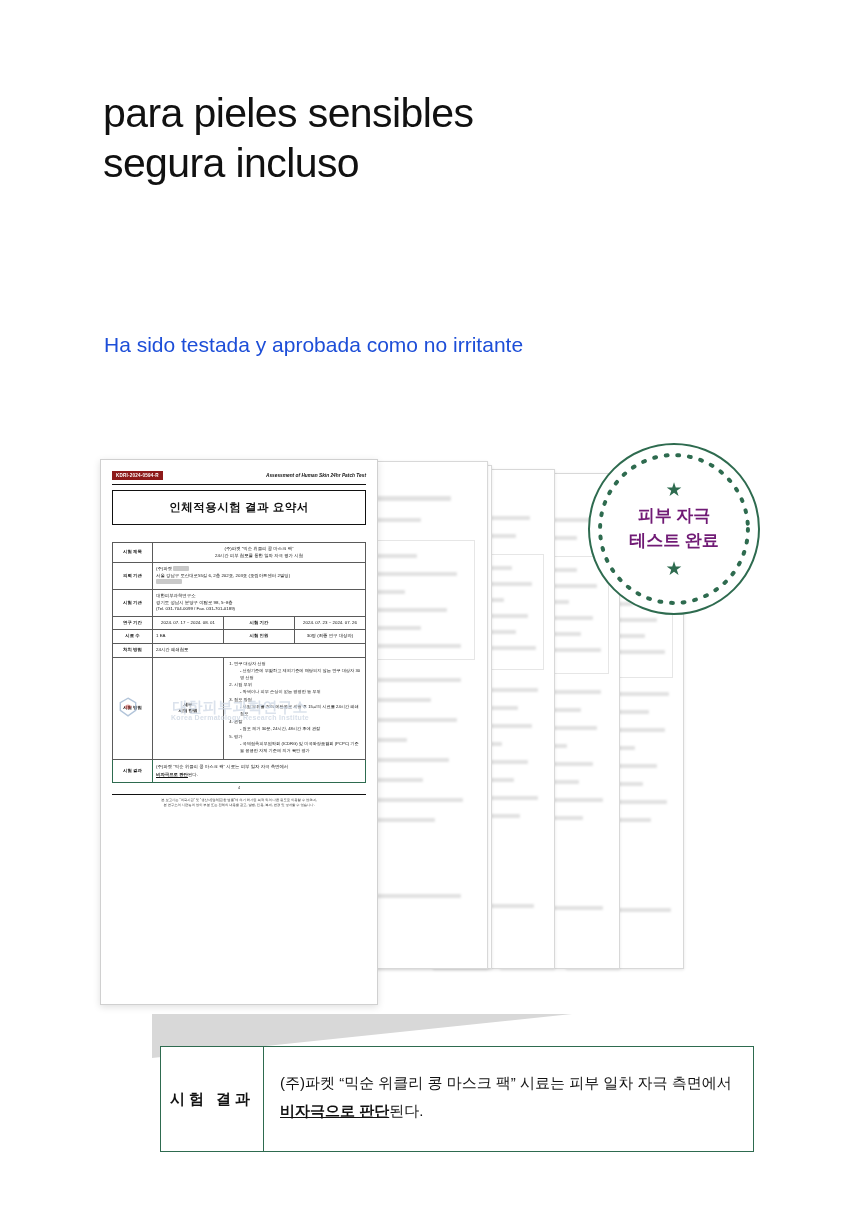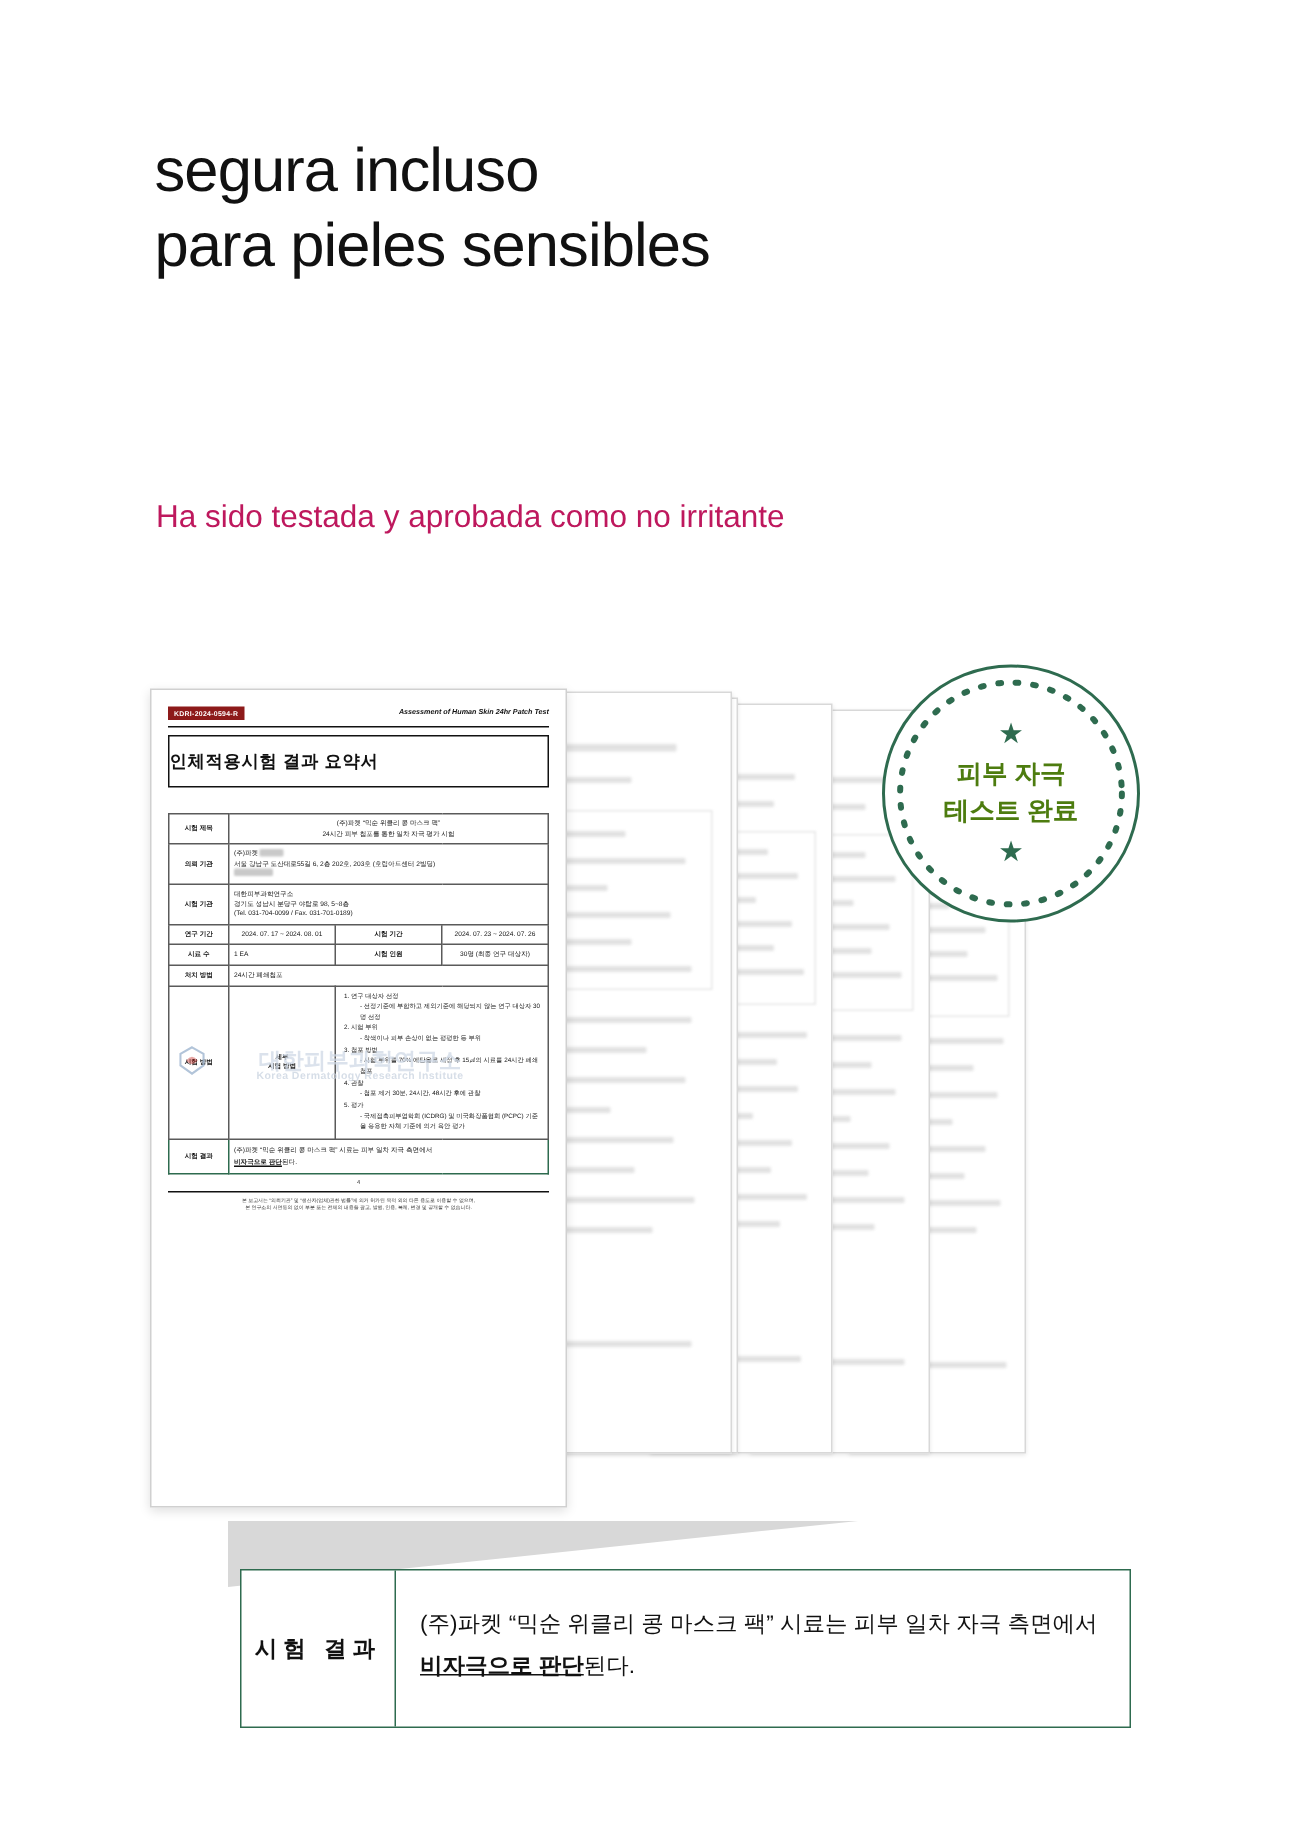--- a/index.html
+++ b/index.html
@@ -291,8 +291,8 @@
 <div class="page">
 
   <div class="headline">
+    <span class="line">para pieles sensibles</span>
     <span class="line">segura incluso</span>
-    <span class="line">para pieles sensibles</span>
   </div>
 
   <div class="subhead">

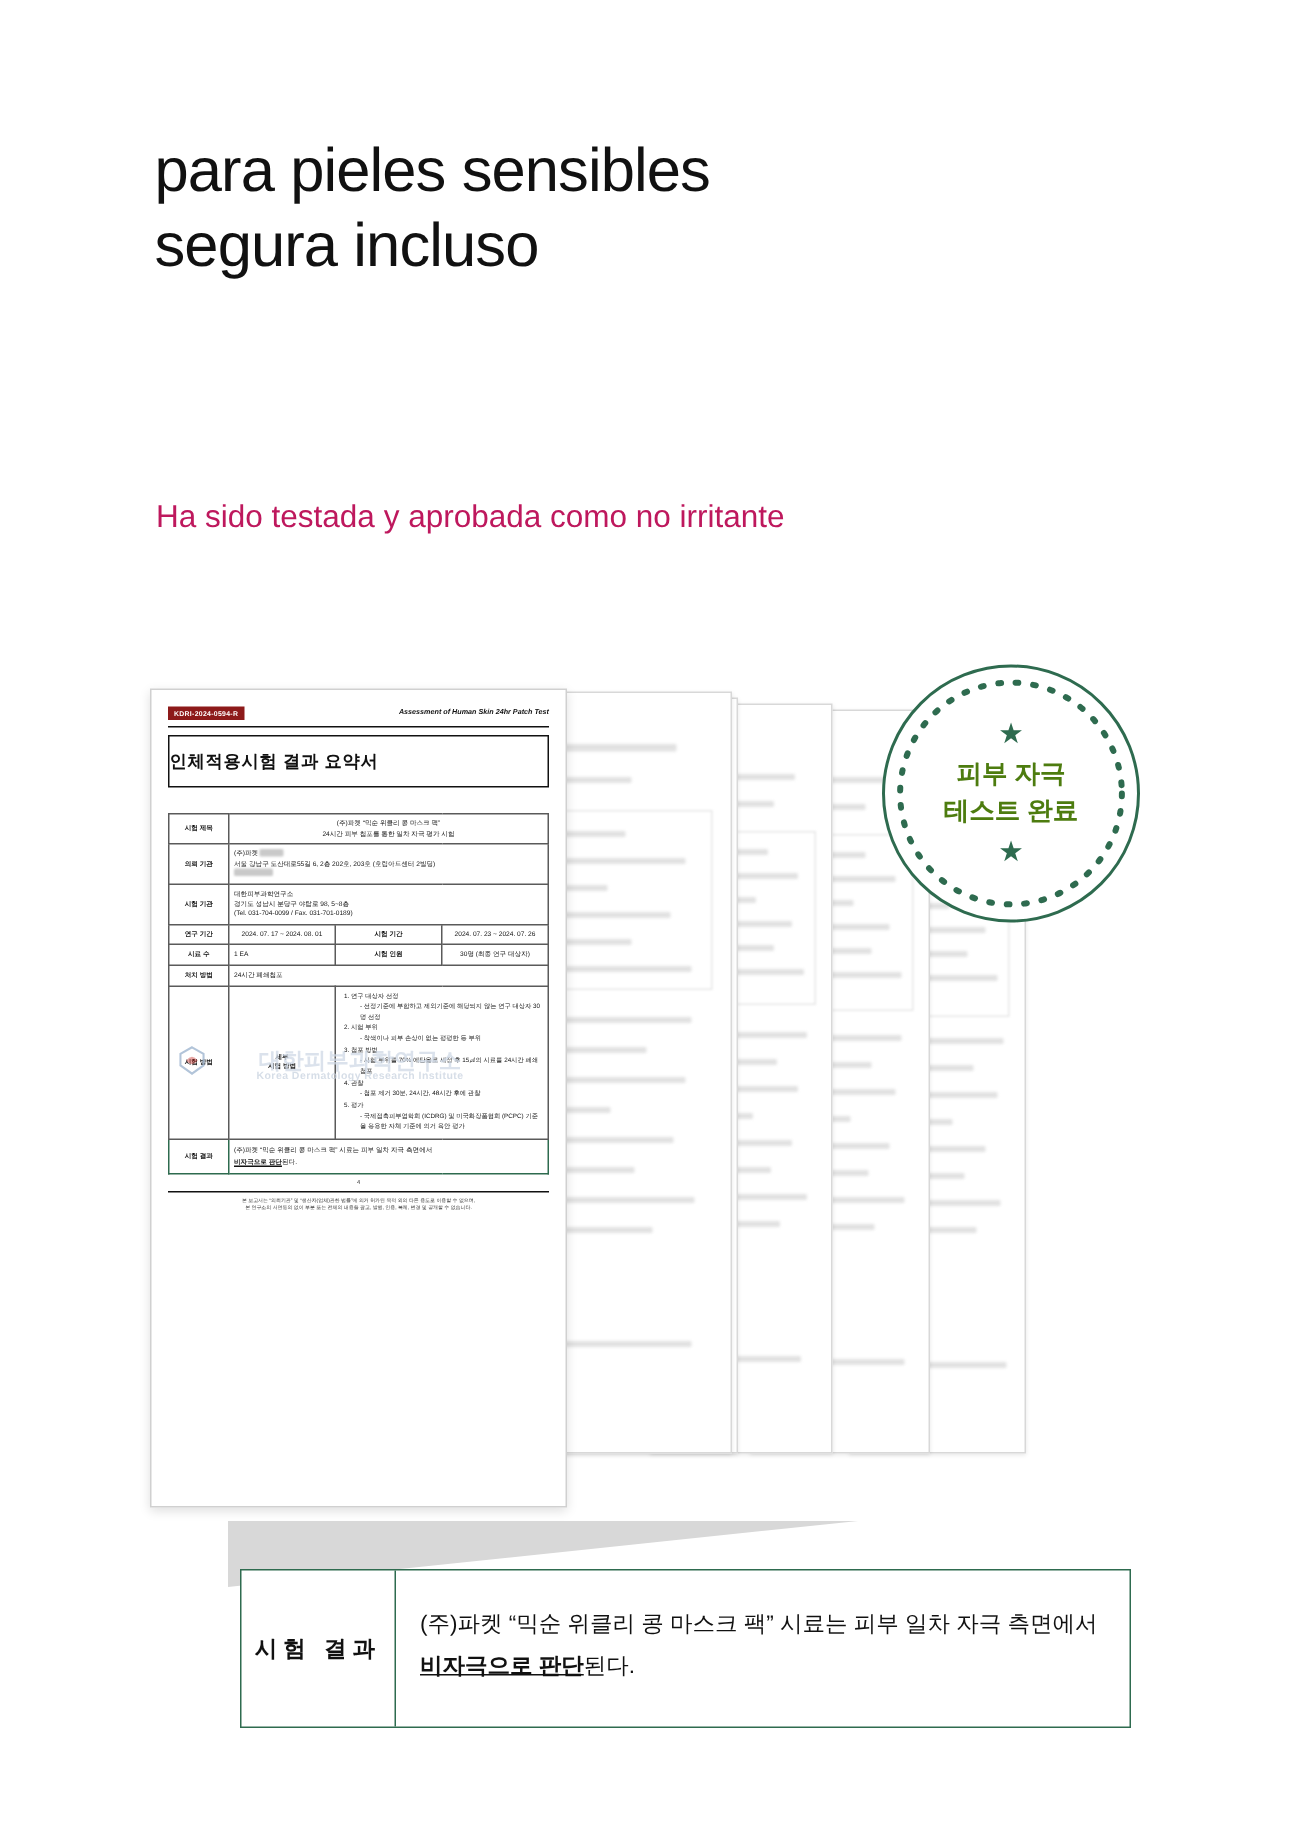--- a/index.html
+++ b/index.html
@@ -39,7 +39,7 @@
     width: 700px;
     font-size: 21px;
     line-height: 1.45;
-    color: #be185d;
+    color: #1d4ed8;
     font-weight: 300;
   }
   .subhead .line { display: block; }

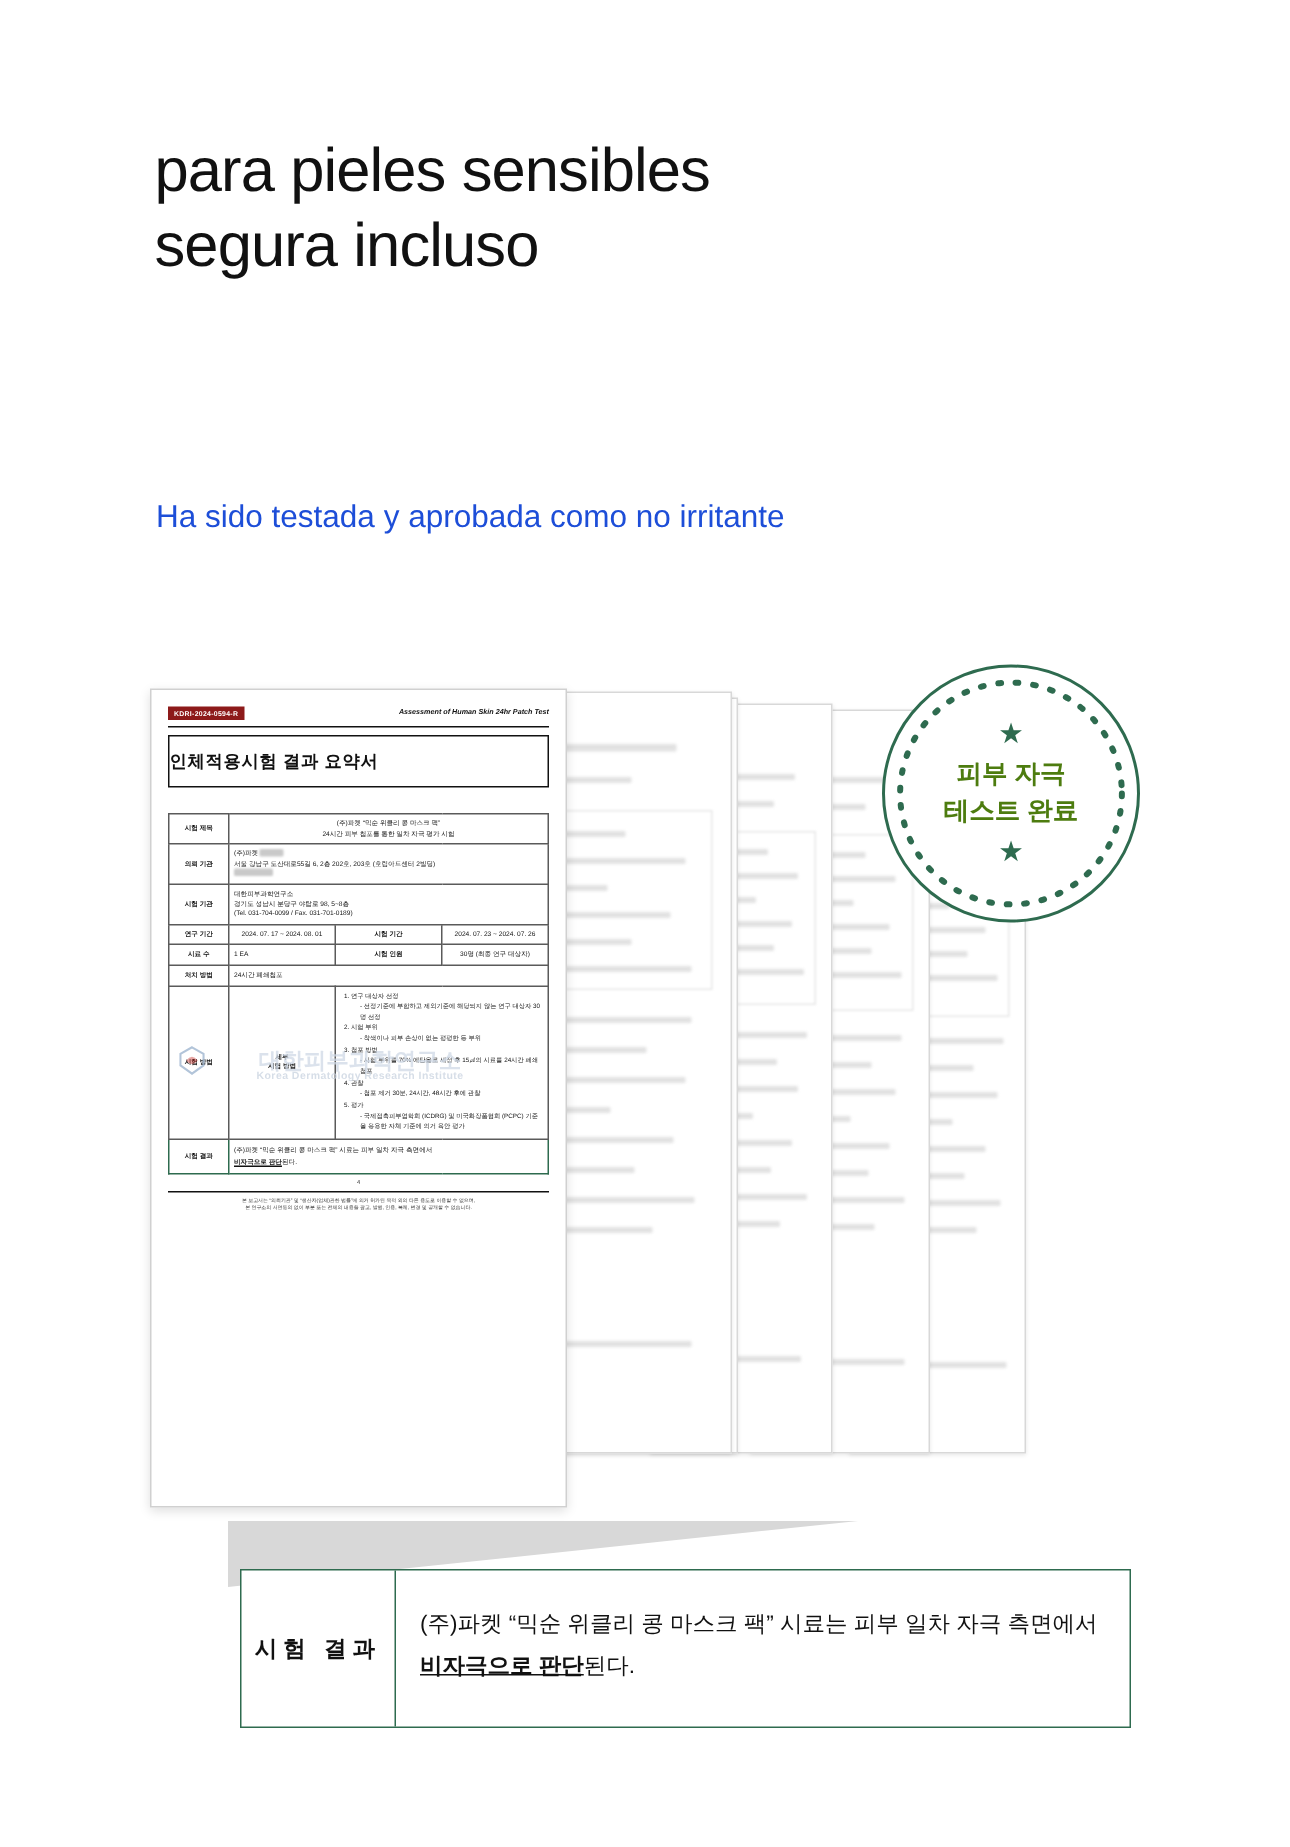--- a/index.html
+++ b/index.html
@@ -115,7 +115,7 @@
     white-space: nowrap;
   }
   .doc-title {
-    text-align: left;
+    text-align: center;
     font-size: 11.5px;
     font-weight: 700;
     letter-spacing: .5px;

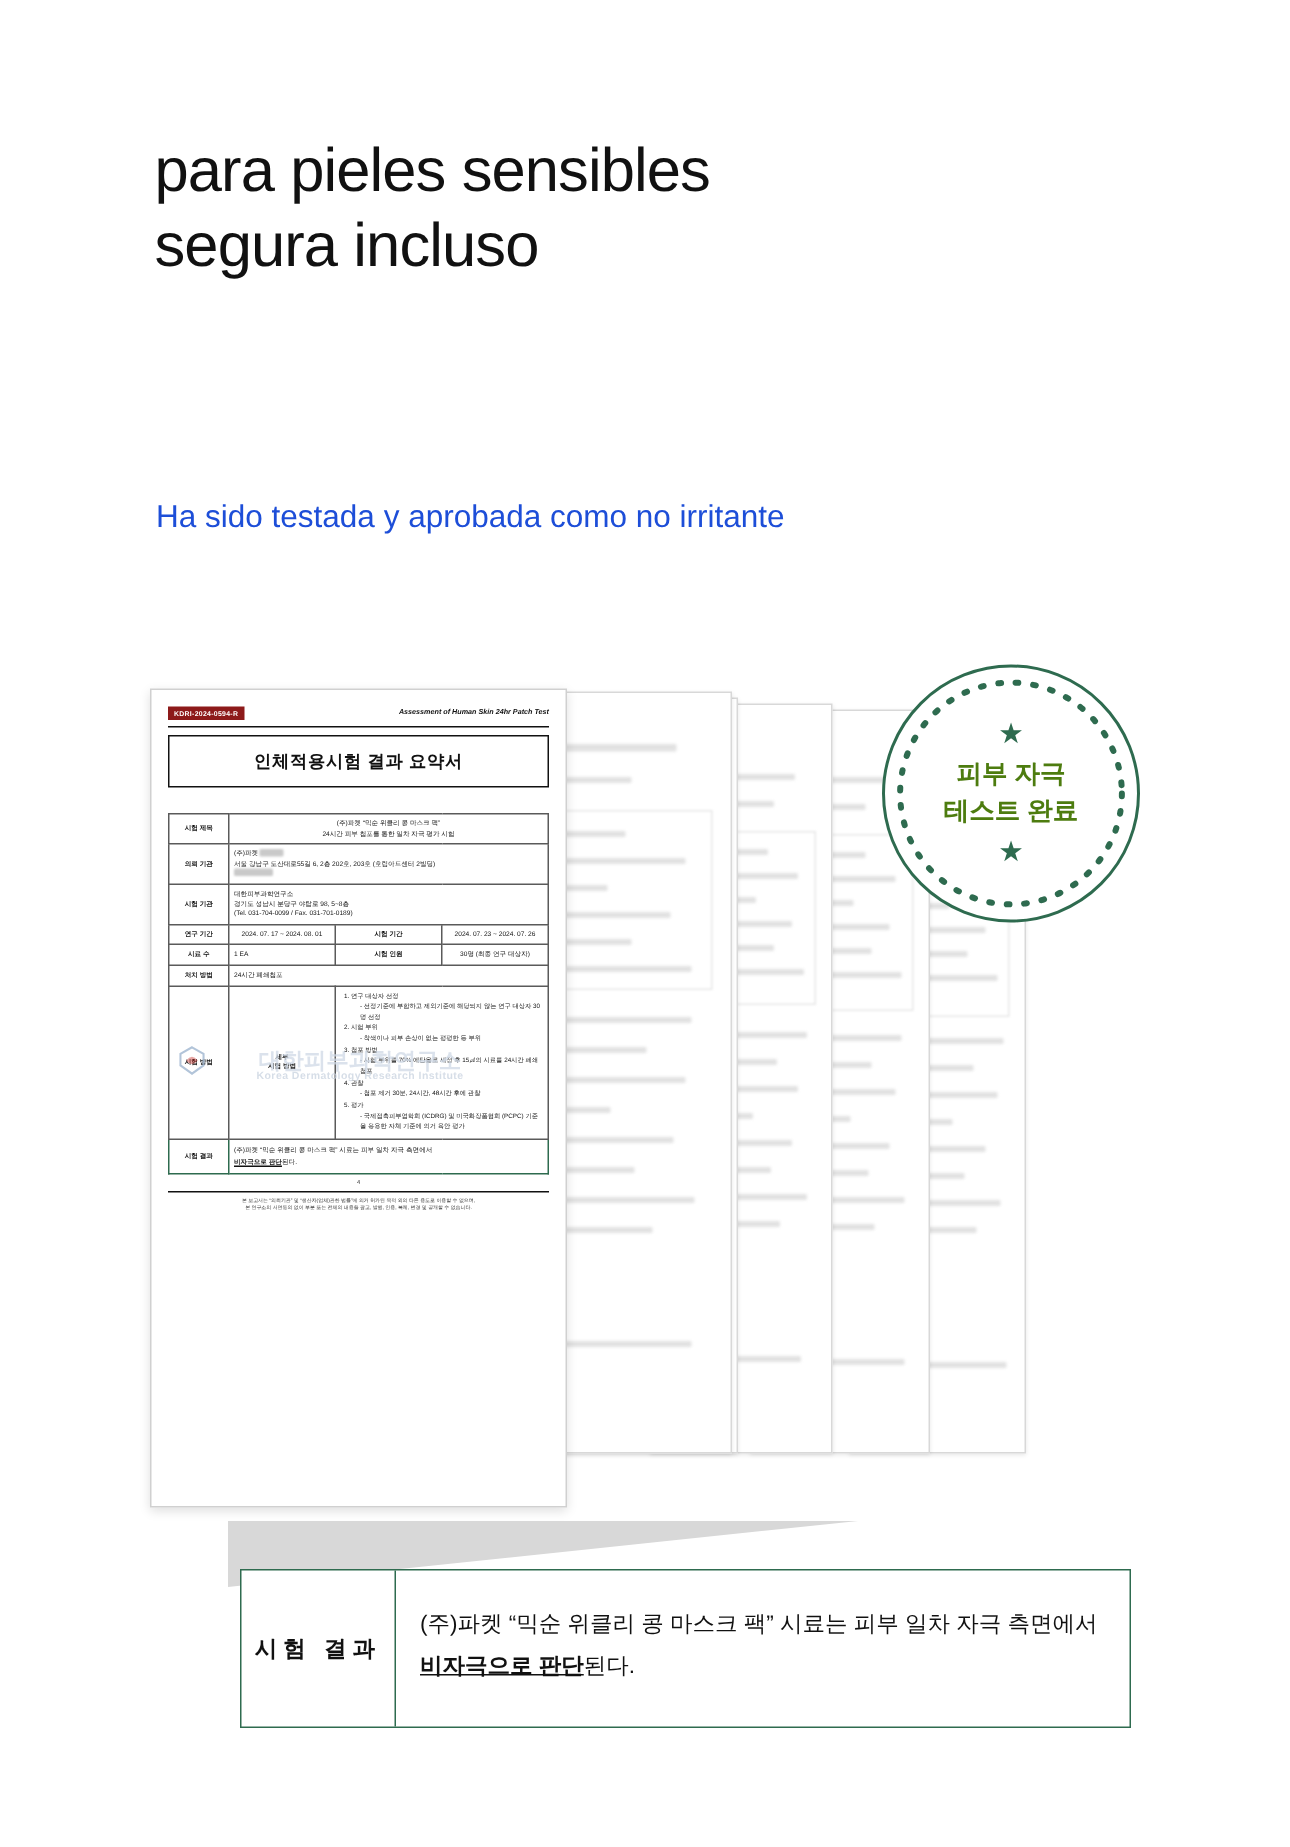--- a/index.html
+++ b/index.html
@@ -239,7 +239,7 @@
     line-height: 1;
   }
   .seal .seal-text {
-    color: #4d7c0f;
+    color: #701a75;
     font-size: 17px;
     font-weight: 700;
     line-height: 1.45;

